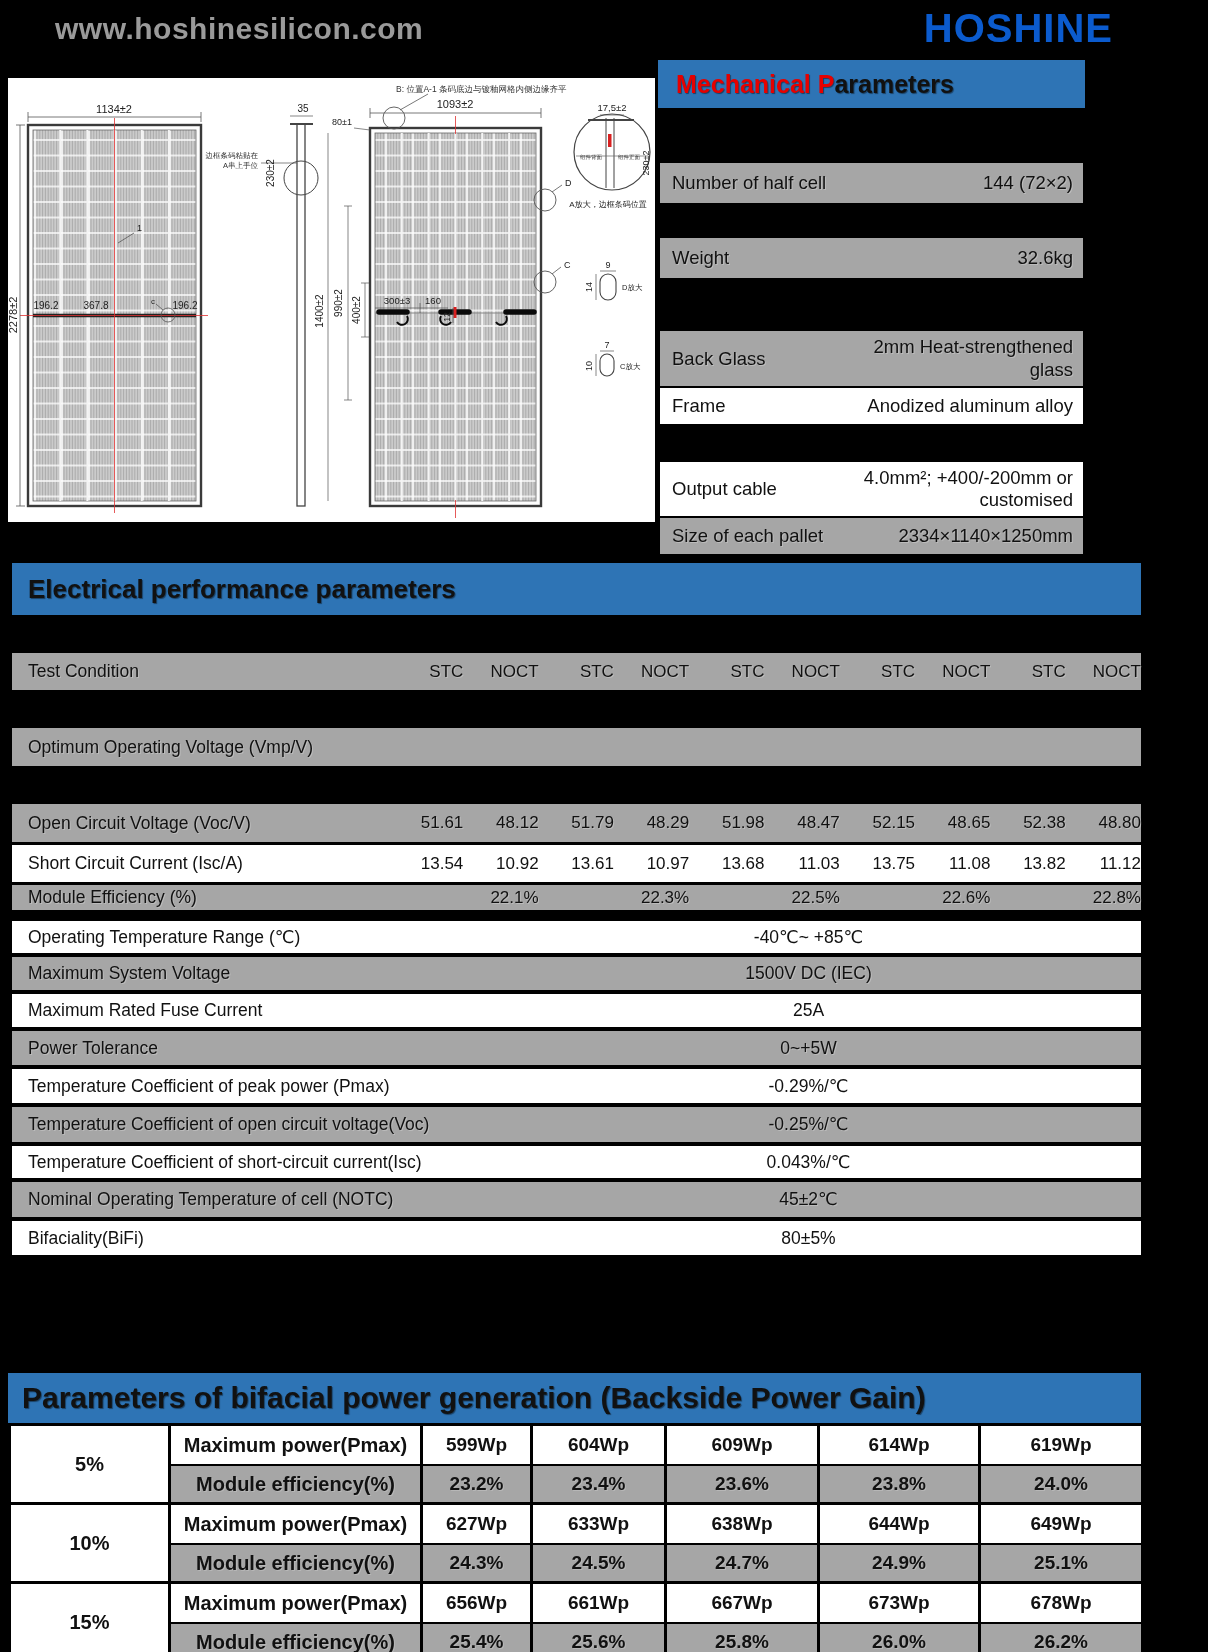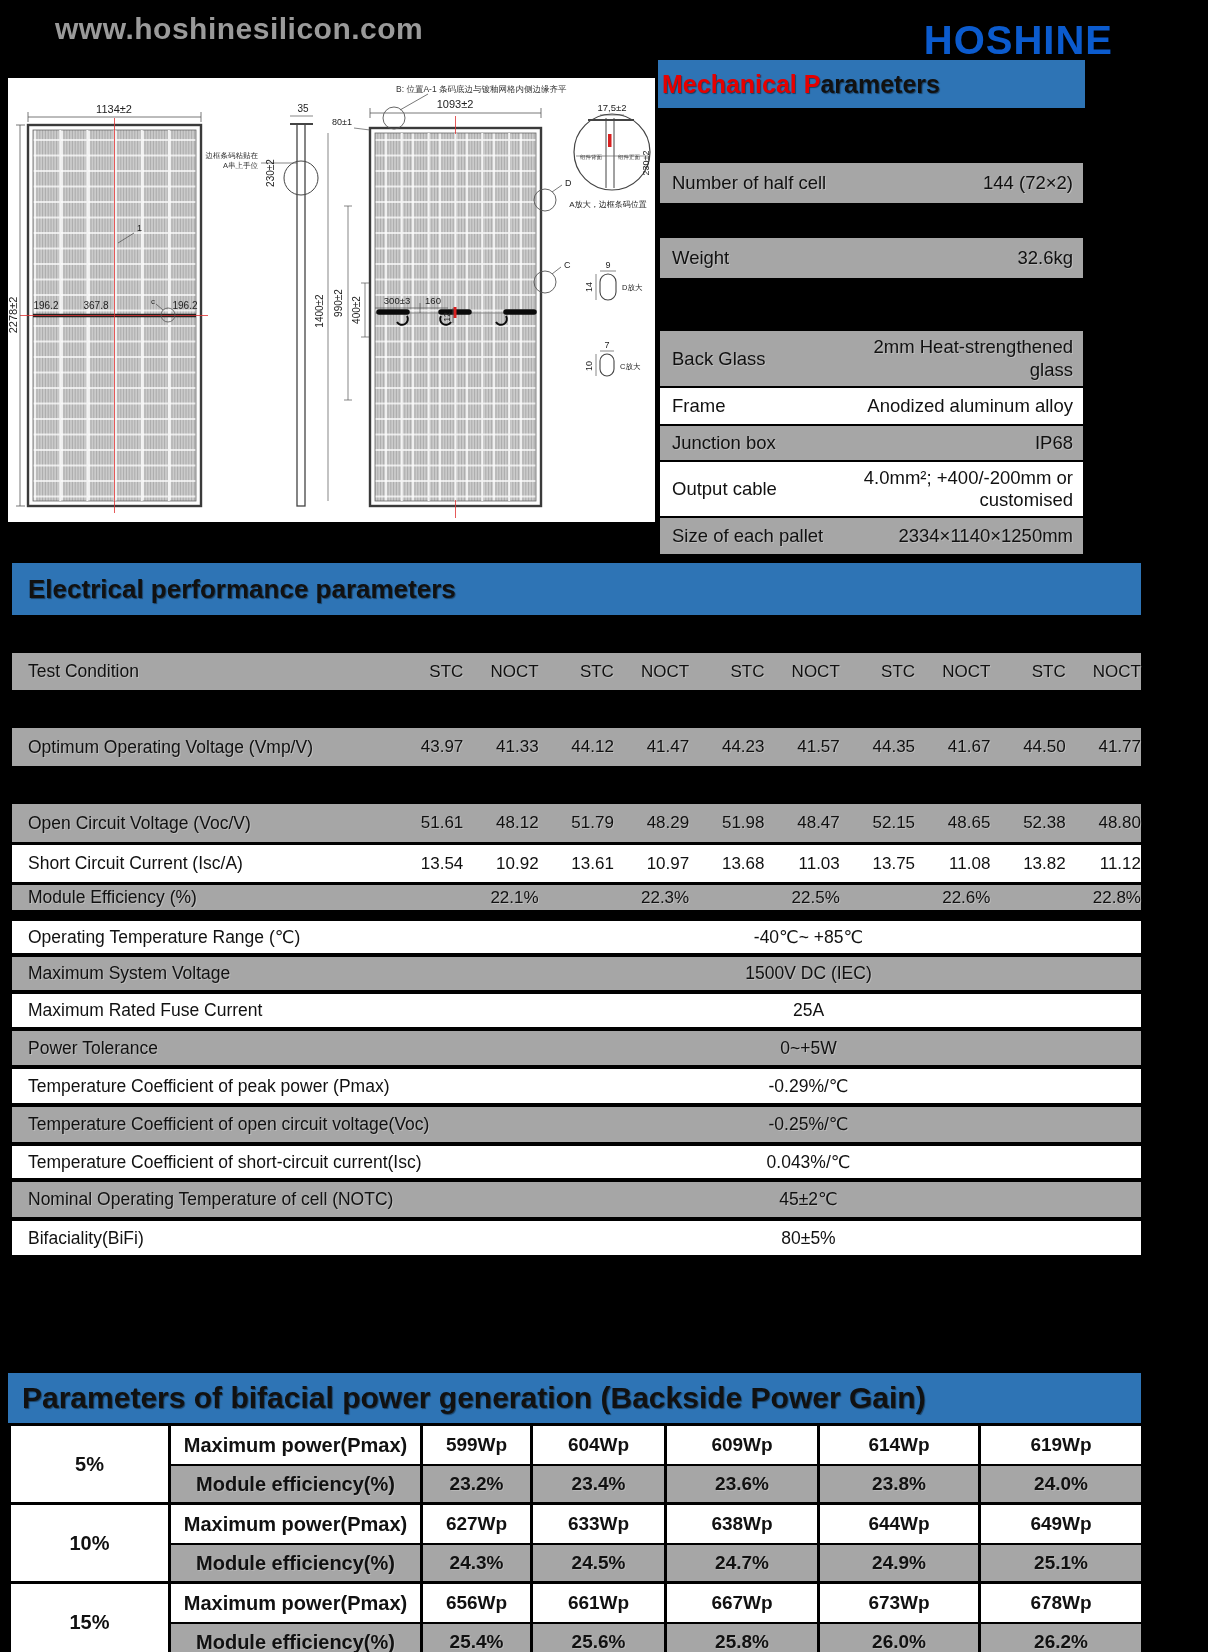--- a/index.html
+++ b/index.html
@@ -8,7 +8,7 @@
 
   
   .url{position:absolute;left:55px;top:12px;font-size:30px;font-weight:600;color:#9a9a9a;letter-spacing:.5px;}
-  .brand{position:absolute;right:95px;top:18px;font-size:40px;font-weight:800;color:#0b5bce;letter-spacing:1px;}
+  .brand{position:absolute;right:95px;top:6px;font-size:40px;font-weight:800;color:#0b5bce;letter-spacing:1px;}
 
   
   .drawing{position:absolute;left:8px;top:78px;width:647px;height:444px;background:#fff;}

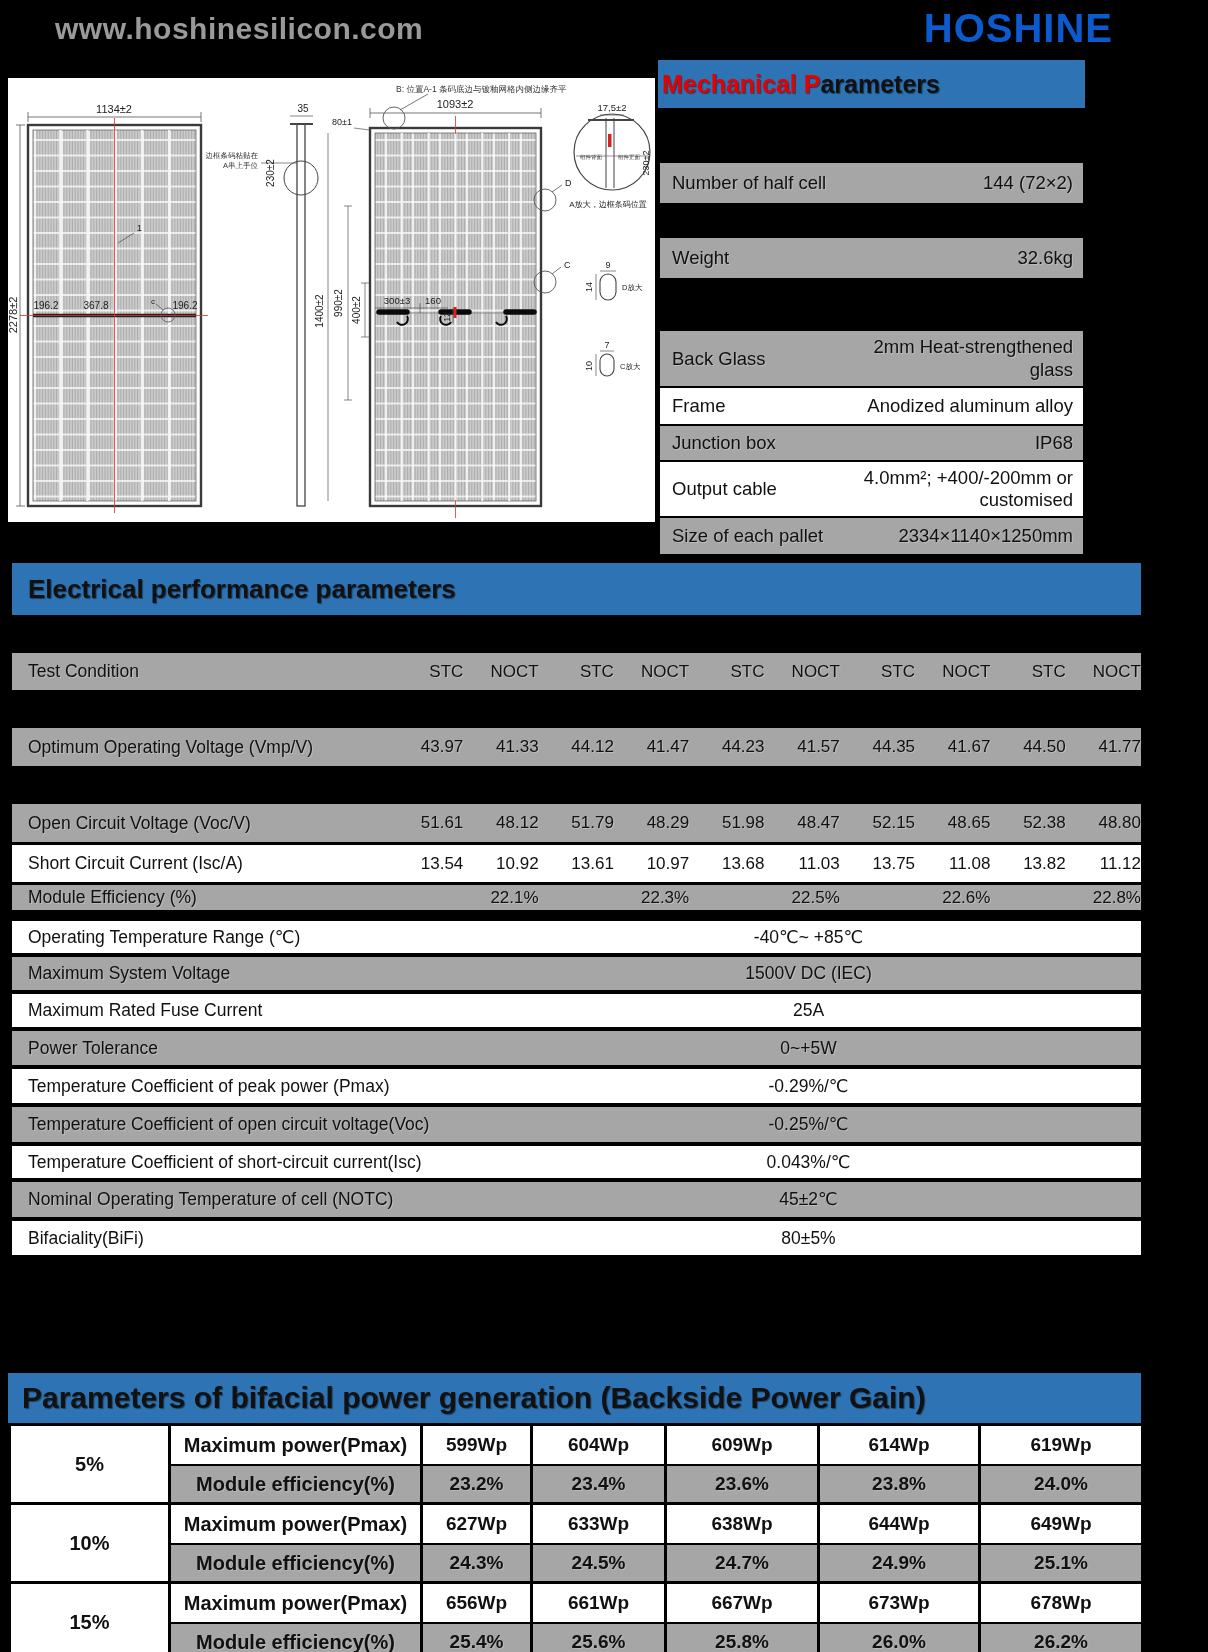--- a/index.html
+++ b/index.html
@@ -17,7 +17,7 @@
   
   .banner{position:absolute;background:#2e74b5;display:flex;align-items:center;box-sizing:border-box;
           text-shadow:1px 1px 1px rgba(0,0,0,.45);}
-  .banner-mech{left:658px;top:60px;width:427px;height:48px;padding-left:4px;font-size:25px;font-weight:600;}
+  .banner-mech{left:658px;top:60px;width:427px;height:48px;padding-left:18px;font-size:25px;font-weight:600;}
   .banner-mech .red{color:#e60000;}
   .banner-elec{left:12px;top:563px;width:1129px;height:52px;padding-left:16px;font-size:26px;font-weight:700;}
   .banner-bif{left:8px;top:1373px;width:1133px;height:50px;padding-left:14px;font-size:30px;font-weight:600;align-items:center;}

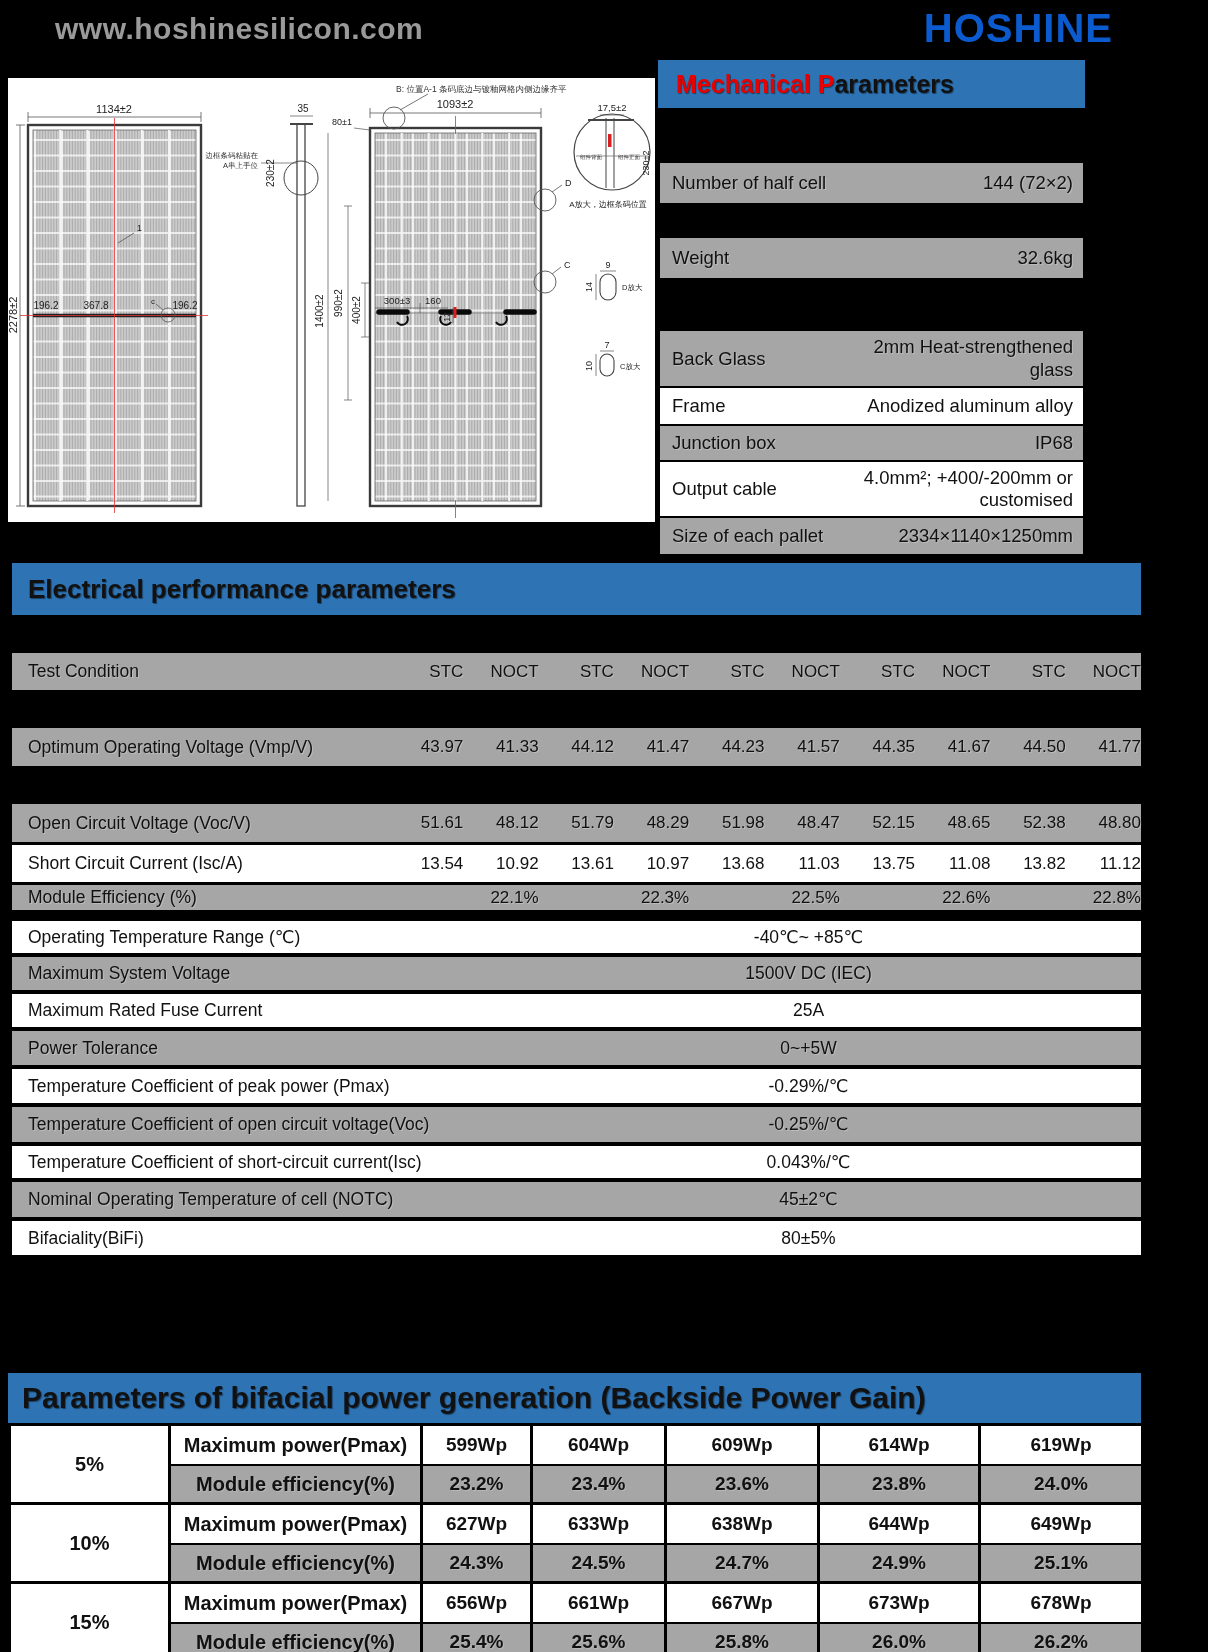--- a/index.html
+++ b/index.html
@@ -238,10 +238,6 @@
     <span>Frame</span>
     <span class="mval">Anodized aluminum alloy</span>
   </div>
-  <div class="mrow gray" style="top:426px;height:34px">
-    <span>Junction box</span>
-    <span class="mval">IP68</span>
-  </div>
   <div class="mrow white" style="top:462px;height:54px">
     <span>Output cable</span>
     <span class="mval" style="max-width:240px">4.0mm²; +400/-200mm or customised</span>

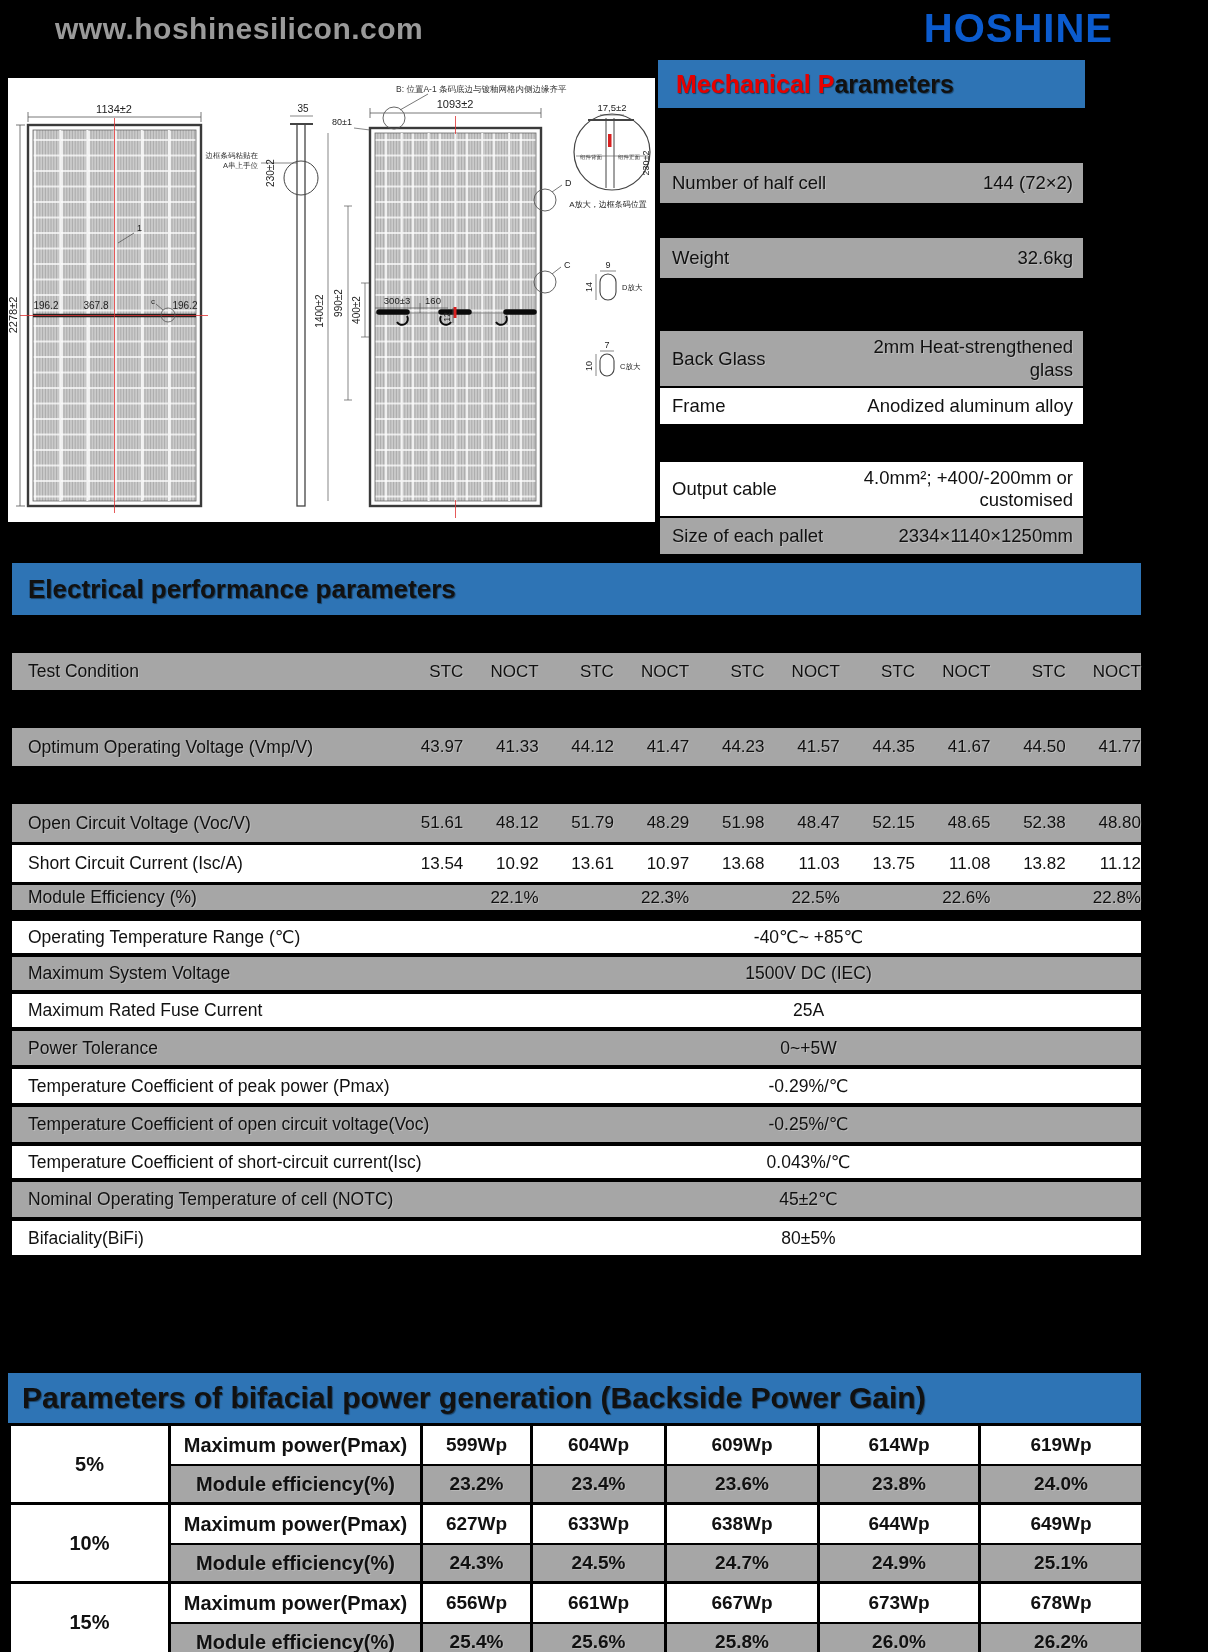--- a/index.html
+++ b/index.html
@@ -269,18 +269,6 @@
 
   <div class="erow gray" style="top:728px;height:38px">
     <div class="elabel">Optimum Operating Voltage (Vmp/V)</div>
-    <div class="edata">
-      <span>43.97</span>
-      <span>41.33</span>
-      <span>44.12</span>
-      <span>41.47</span>
-      <span>44.23</span>
-      <span>41.57</span>
-      <span>44.35</span>
-      <span>41.67</span>
-      <span>44.50</span>
-      <span>41.77</span>
-    </div>
   </div>
 
   <div class="erow gray" style="top:804px;height:38px">

